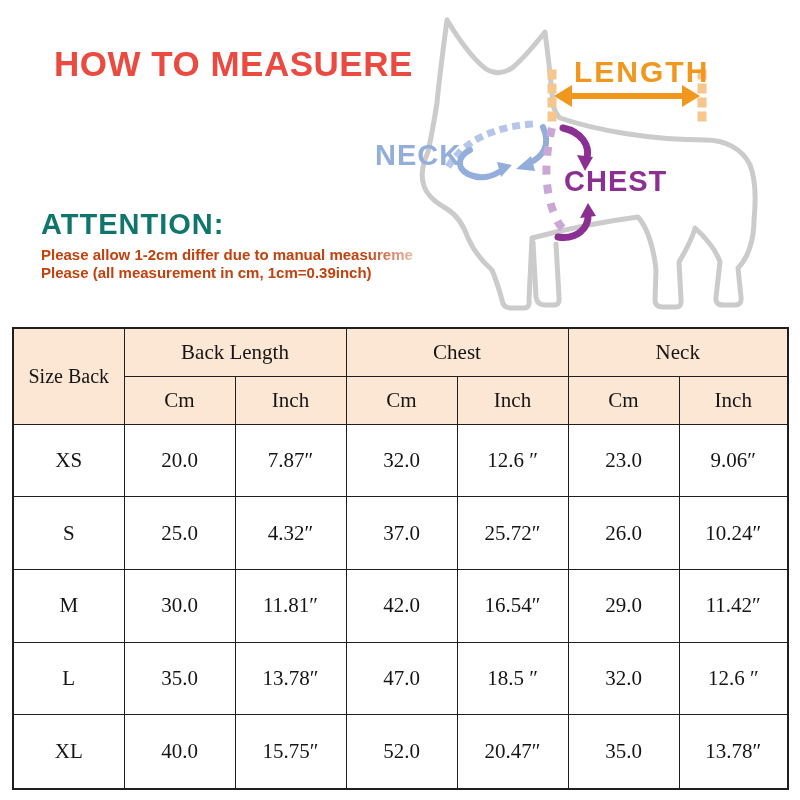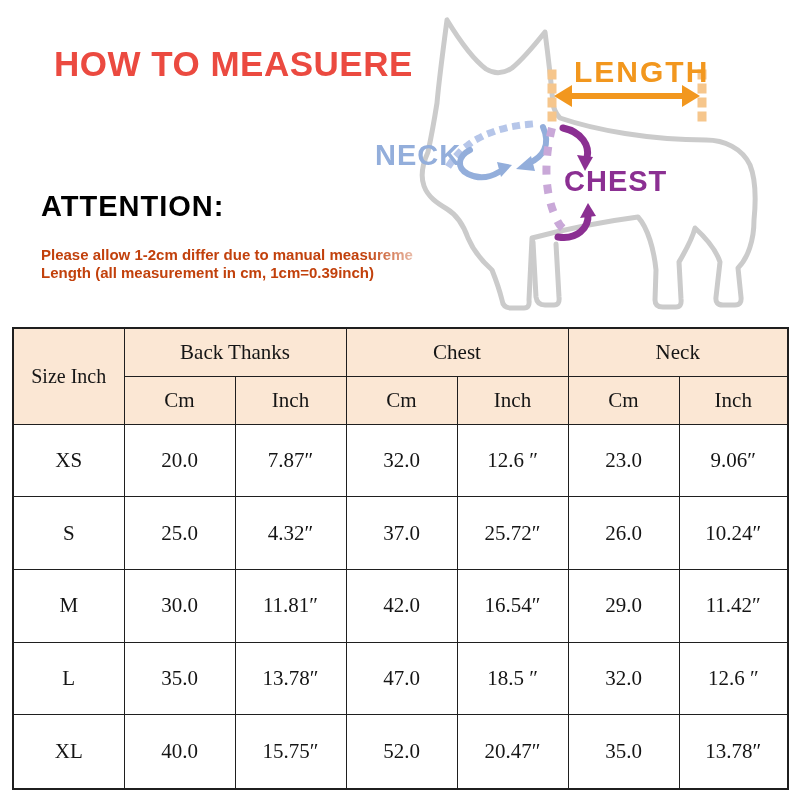--- a/index.html
+++ b/index.html
@@ -11,8 +11,8 @@
          color:#EB4A40;letter-spacing:.5px;white-space:nowrap;}
   .subtitle{position:absolute;left:47px;top:99px;font-size:18px;color:#8E8E8E;
             line-height:24px;white-space:nowrap;}
-  .attn-title{position:absolute;left:41px;top:190px;font-size:29px;font-weight:700;
-              color:#000000;letter-spacing:1px;white-space:nowrap;}
+  .attn-title{position:absolute;left:41px;top:208px;font-size:29px;font-weight:700;
+              color:#0f766e;letter-spacing:1px;white-space:nowrap;}
   .attn-body{position:absolute;left:41px;top:246px;font-size:15px;font-weight:700;
              color:#c2410c;line-height:18px;white-space:nowrap;}
   .attn-line1{display:block;width:404px;overflow:hidden;

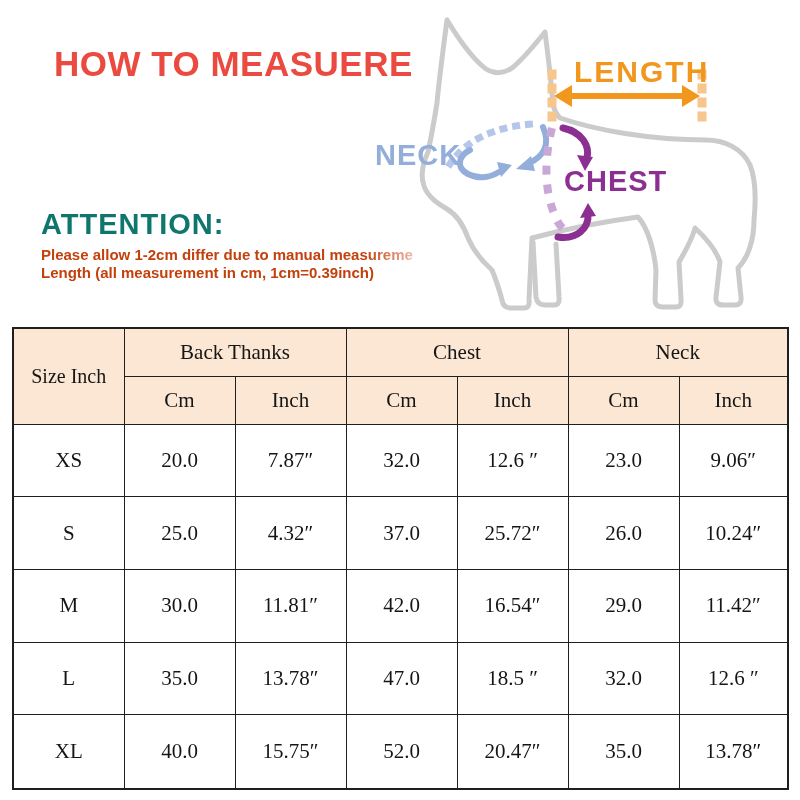--- a/index.html
+++ b/index.html
@@ -50,7 +50,7 @@
   <div class="attn-title">ATTENTION:</div>
   <div class="attn-body">
     <span class="attn-line1">Please allow 1-2cm differ due to manual measureme</span>
-    <span>Length (all measurement in cm, 1cm=0.39inch)</span>
+    <span>Please (all measurement in cm, 1cm=0.39inch)</span>
   </div>
 
   <svg class="diagram-svg" viewBox="0 0 800 330">

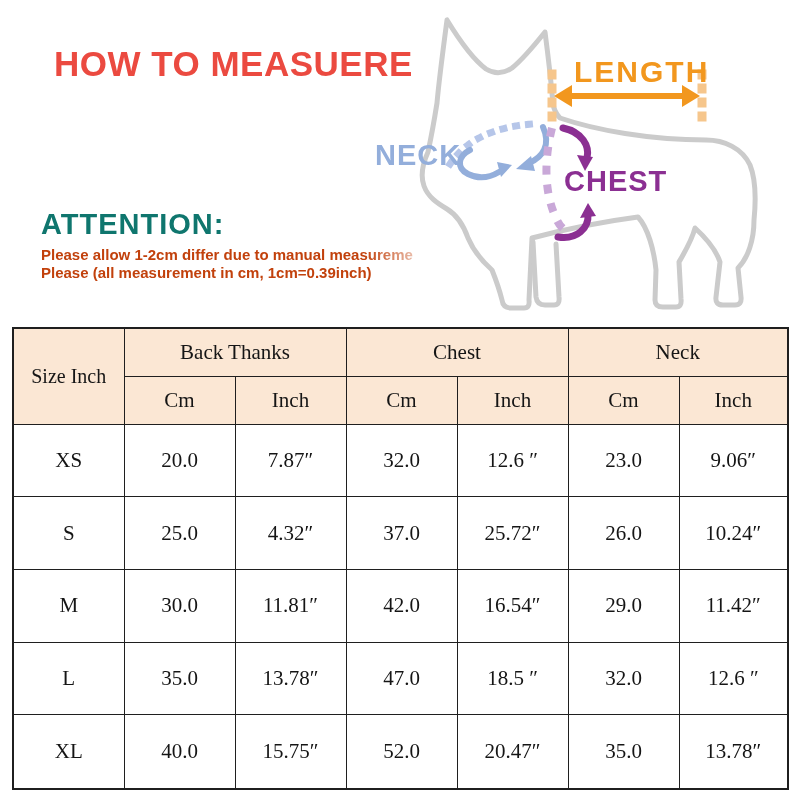--- a/index.html
+++ b/index.html
@@ -132,7 +132,7 @@
     <tbody>
         <tr class="hdr-row">
       <th class="hdr corner" rowspan="2">Size Inch</th>
-      <th class="hdr" colspan="2">Back Thanks</th>
+      <th class="hdr" colspan="2">Back Length</th>
       <th class="hdr" colspan="2">Chest</th>
       <th class="hdr" colspan="2">Neck</th>
     </tr>

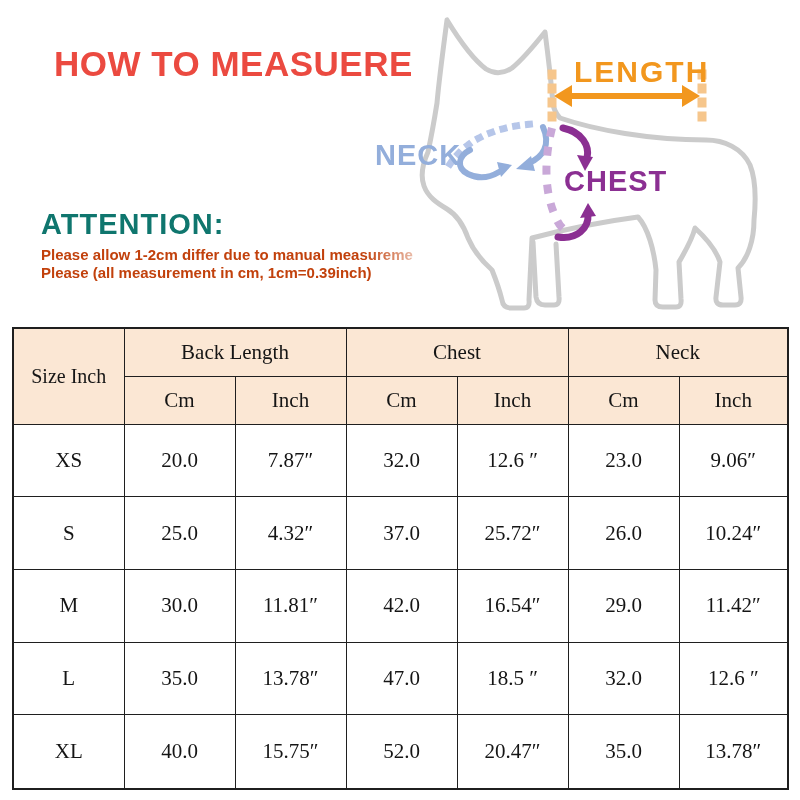--- a/index.html
+++ b/index.html
@@ -131,7 +131,7 @@
     </colgroup>
     <tbody>
         <tr class="hdr-row">
-      <th class="hdr corner" rowspan="2">Size Inch</th>
+      <th class="hdr corner" rowspan="2">Size Back</th>
       <th class="hdr" colspan="2">Back Length</th>
       <th class="hdr" colspan="2">Chest</th>
       <th class="hdr" colspan="2">Neck</th>

